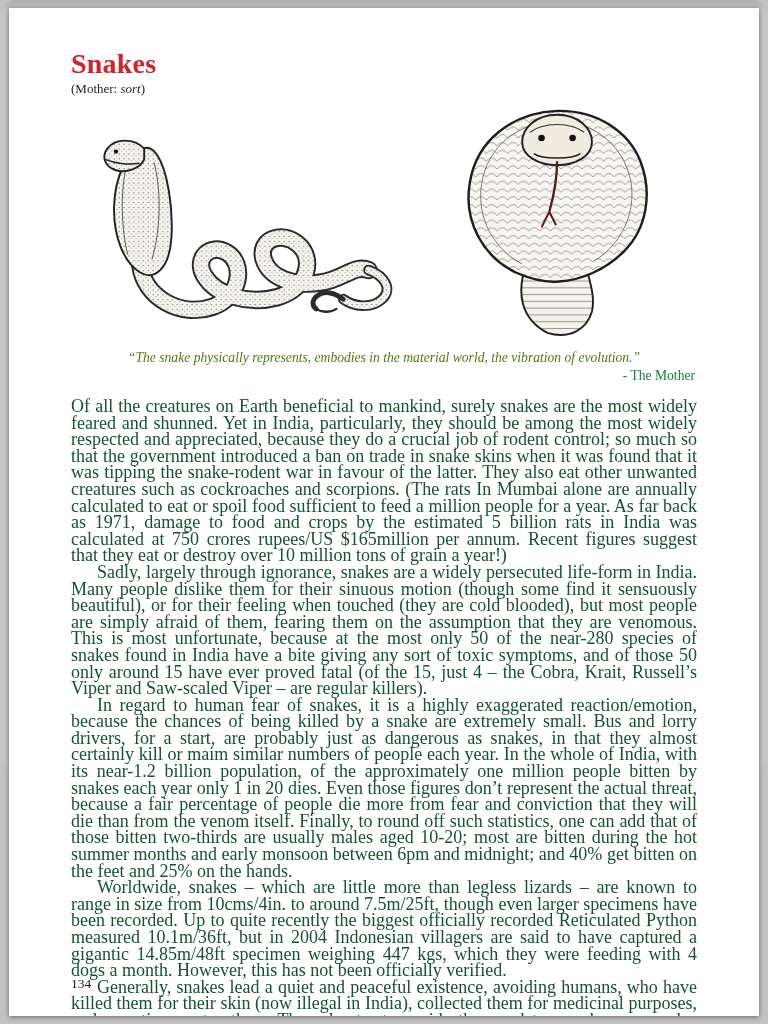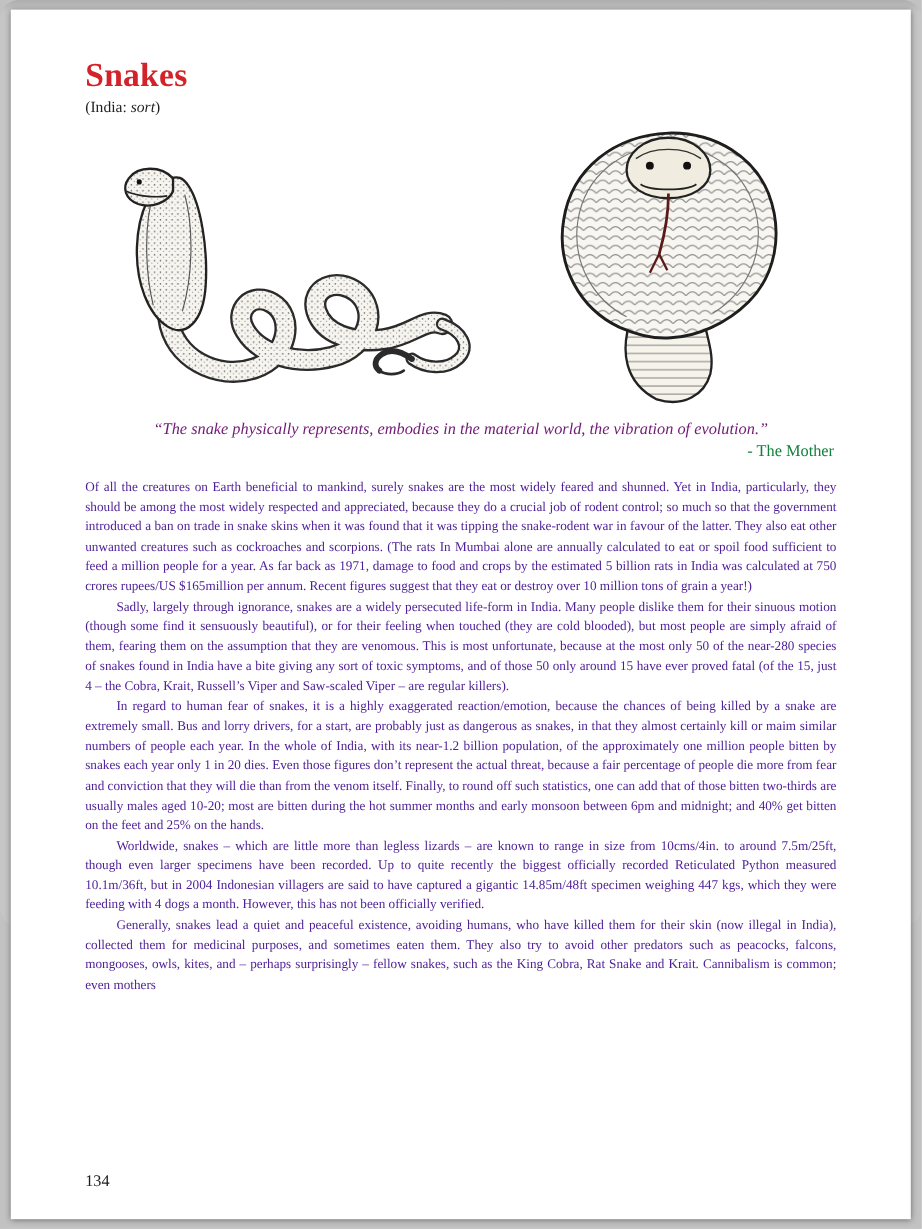--- a/index.html
+++ b/index.html
@@ -96,7 +96,7 @@
 
     <h1 class="doc-title">Snakes</h1>
 
-    <div class="doc-subtitle"><span>(India: </span><i>sort</i><span>)</span></div>
+    <div class="doc-subtitle"><span>(Mother: </span><i>sort</i><span>)</span></div>
 
     <div class="figures">
 

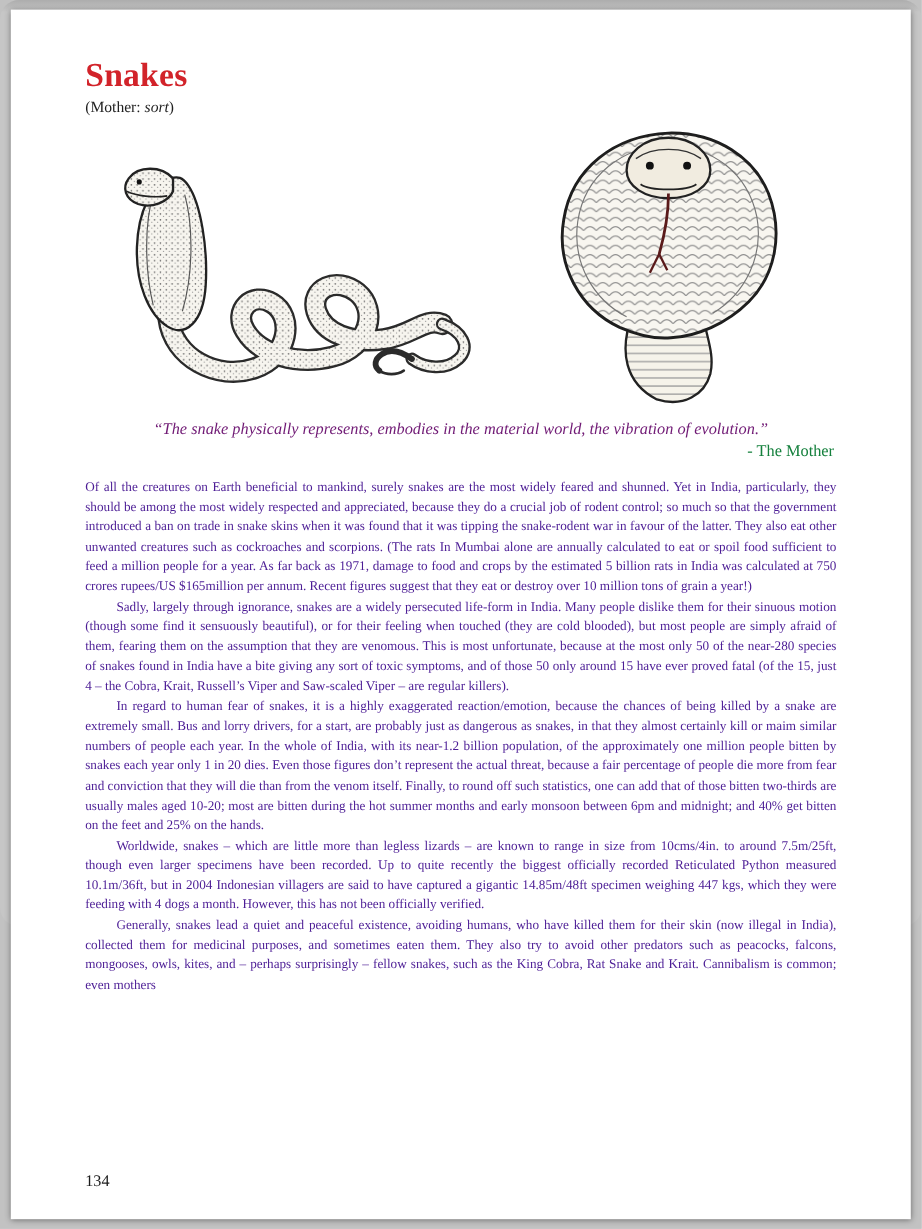--- a/index.html
+++ b/index.html
@@ -54,7 +54,7 @@
     font-style: italic;
     font-size: 13.6px;
     line-height: 18px;
-    color: #701a75;
+    color: #4d7c0f;
     margin-top: 6px;
   }
   .quote-attr {

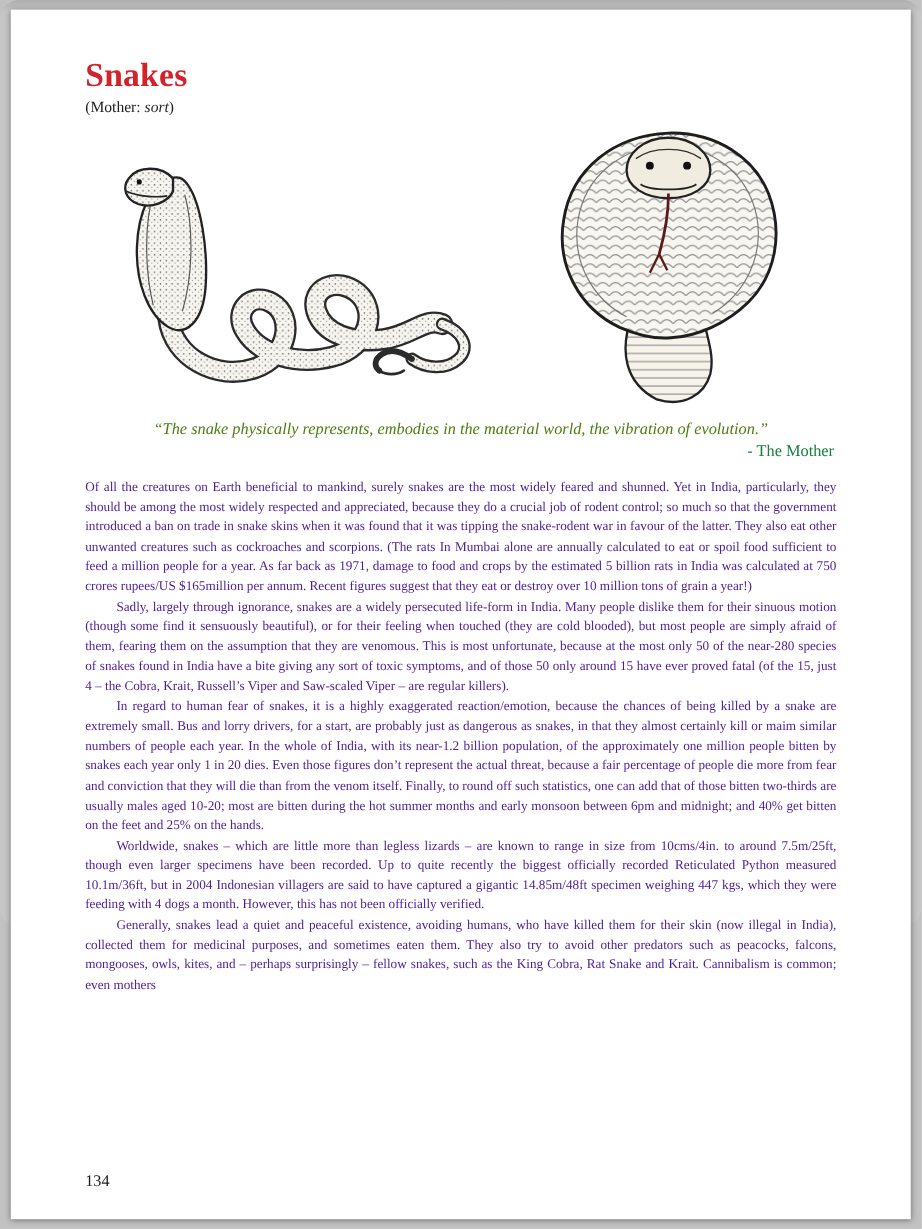--- a/index.html
+++ b/index.html
@@ -67,10 +67,10 @@
   }
   .body-text p {
     margin: 0;
-    font-size: 11px;
+    font-size: 18px;
     line-height: 16.6px;
     text-align: justify;
-    color: #4c1d95;
+    color: #14532d;
   }
   .body-text p.indent { text-indent: 26px; }
   h2.section-heading {

